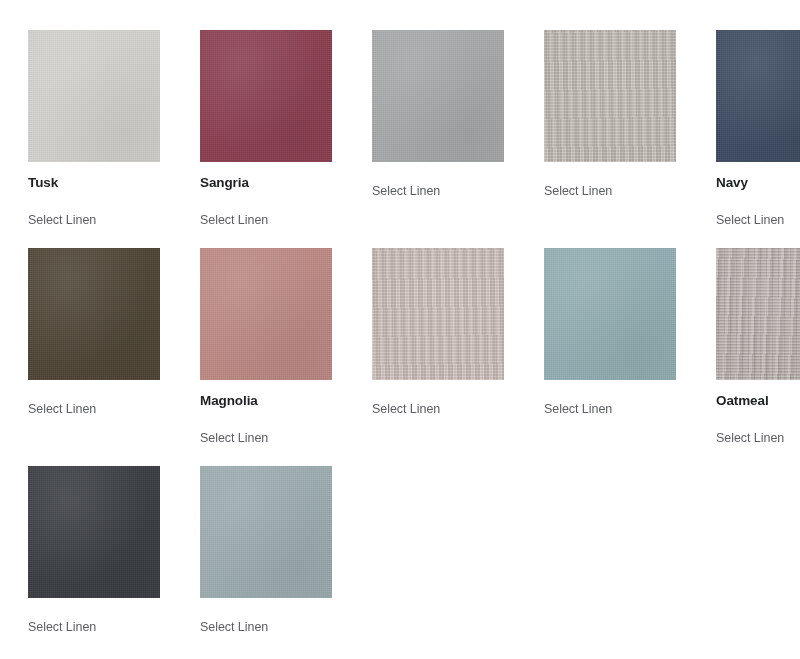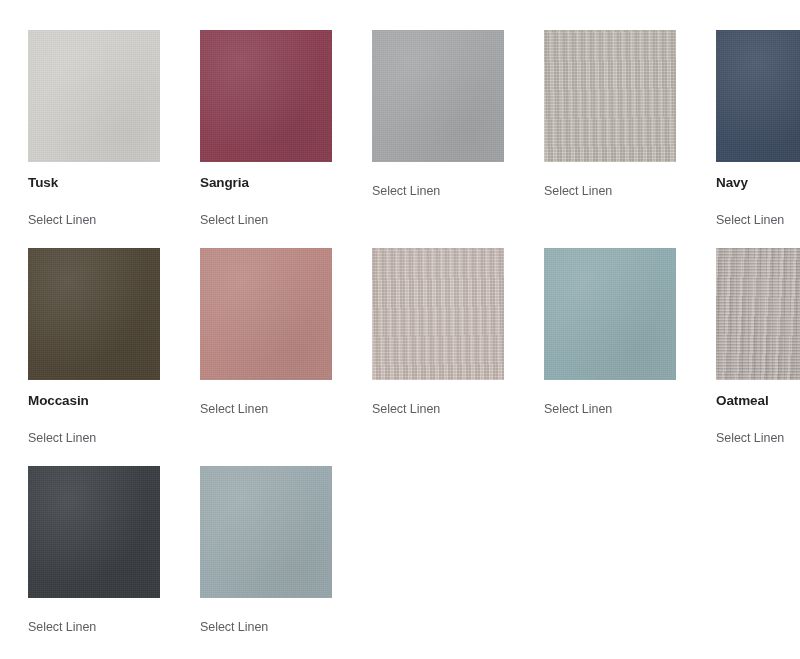--- a/index.html
+++ b/index.html
@@ -173,7 +173,6 @@
     </div>
     <div class="swatch-card">
       <div class="swatch-chip" style="background-color: rgb(78, 69, 53);"></div>
-      <div class="swatch-name">Moccasin</div>
       <div class="swatch-collection">Select Linen</div>
     </div>
     <div class="swatch-card">

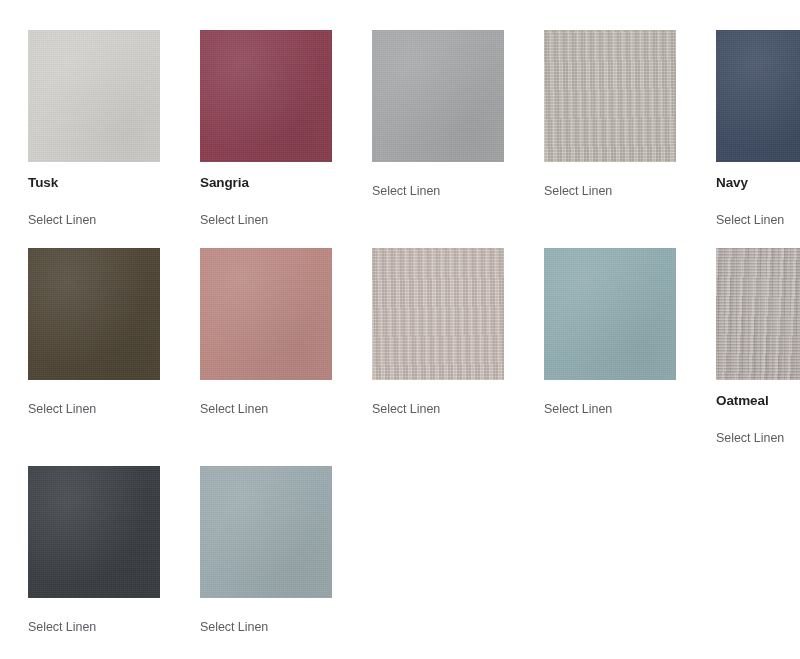--- a/index.html
+++ b/index.html
@@ -177,6 +177,7 @@
     </div>
     <div class="swatch-card">
       <div class="swatch-chip" style="background-color: rgb(189, 137, 132);"></div>
+      <div class="swatch-name">Magnolia</div>
       <div class="swatch-collection">Select Linen</div>
     </div>
     <div class="swatch-card">

